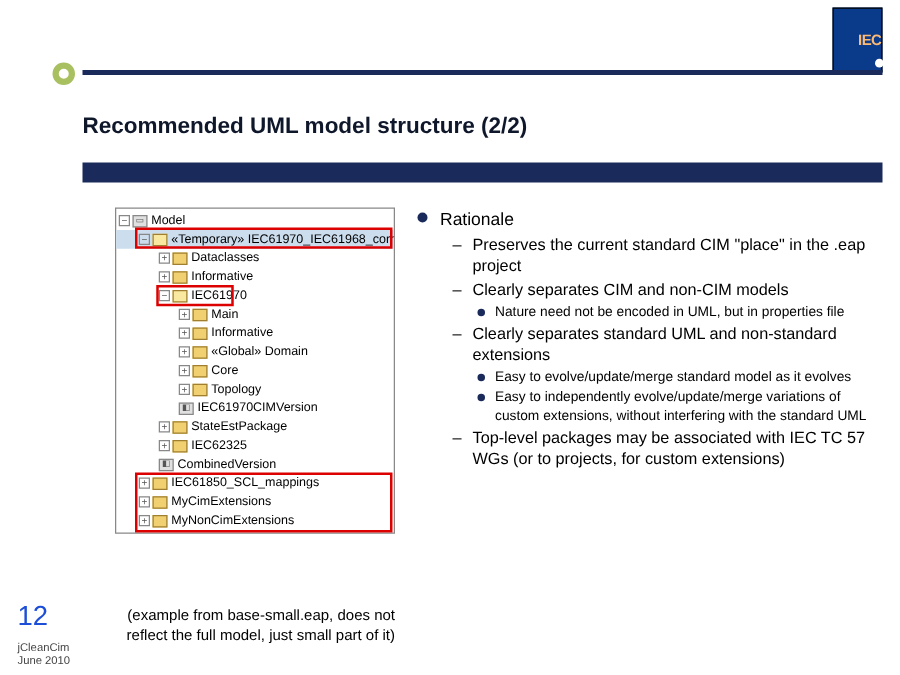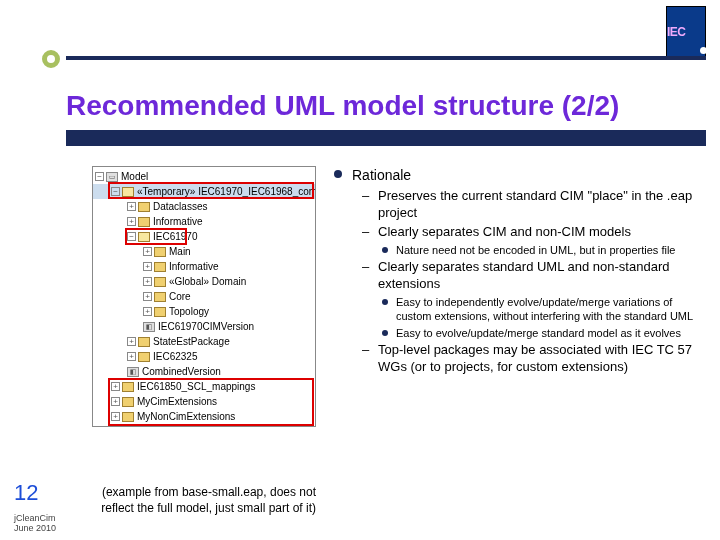--- a/index.html
+++ b/index.html
@@ -5,7 +5,7 @@
   * { box-sizing: border-box; margin: 0; padding: 0; }
   body { width: 720px; height: 540px; font-family: Arial, sans-serif; background: #fff; position: relative; overflow: hidden; }
   .slide { width: 100%; height: 100%; position: relative; }
-  .logo { position: absolute; top: 6px; right: 14px; width: 40px; height: 52px; background: #0a3a8a; border: 1px solid #000; display: flex; align-items: center; justify-content: flex-start; color: #f0abfc; font-size: 12px; font-weight: bold; letter-spacing: -0.5px; }
+  .logo { position: absolute; top: 6px; right: 14px; width: 40px; height: 52px; background: #0a3a8a; border: 1px solid #000; display: flex; align-items: center; justify-content: flex-end; color: #fdba74; font-size: 12px; font-weight: bold; letter-spacing: -0.5px; }
   .logo-dot { position: absolute; right: -2px; bottom: 3px; width: 7px; height: 7px; background: #fff; border-radius: 50%; }
   .topbar { position: absolute; top: 56px; left: 66px; right: 14px; height: 4px; background: #1a2a5a; }
   .accent { position: absolute; top: 50px; left: 42px; width: 18px; height: 18px; border: 5px solid #a8c060; border-radius: 50%; background: #fff; }

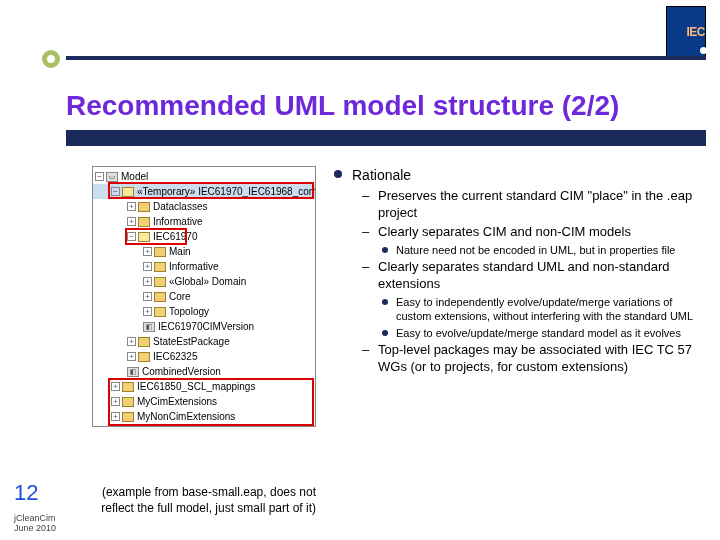--- a/index.html
+++ b/index.html
@@ -9,7 +9,7 @@
   .logo-dot { position: absolute; right: -2px; bottom: 3px; width: 7px; height: 7px; background: #fff; border-radius: 50%; }
   .topbar { position: absolute; top: 56px; left: 66px; right: 14px; height: 4px; background: #1a2a5a; }
   .accent { position: absolute; top: 50px; left: 42px; width: 18px; height: 18px; border: 5px solid #a8c060; border-radius: 50%; background: #fff; }
-  .title { position: absolute; top: 90px; left: 66px; right: 14px; font-size: 28px; font-weight: bold; color: #6d28d9; }
+  .title { position: absolute; top: 90px; left: 66px; right: 14px; font-size: 18px; font-weight: bold; color: #0f172a; }
   .titlebar { position: absolute; top: 130px; left: 66px; right: 14px; height: 16px; background: #1a2a5a; }
   .main { position: absolute; top: 166px; left: 92px; right: 14px; bottom: 10px; display: flex; gap: 18px; }
   .left { width: 224px; flex-shrink: 0; }

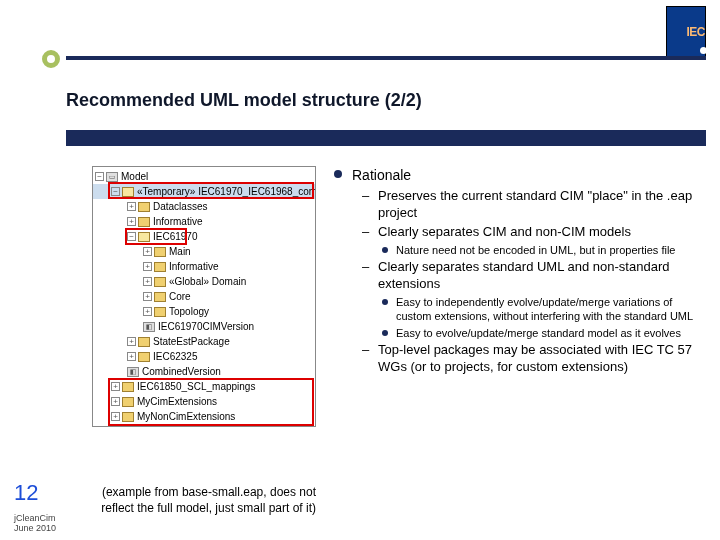--- a/index.html
+++ b/index.html
@@ -167,11 +167,11 @@
         </div>
       <div class="l3">
           <span class="dot"></span>
-          <span>Easy to independently evolve/update/merge variations of custom extensions, without interfering with the standard UML</span>
+          <span>Easy to evolve/update/merge standard model as it evolves</span>
         </div>
       <div class="l3">
           <span class="dot"></span>
-          <span>Easy to evolve/update/merge standard model as it evolves</span>
+          <span>Easy to independently evolve/update/merge variations of custom extensions, without interfering with the standard UML</span>
         </div>
       <div class="l2">
           <span class="dash">–</span>

